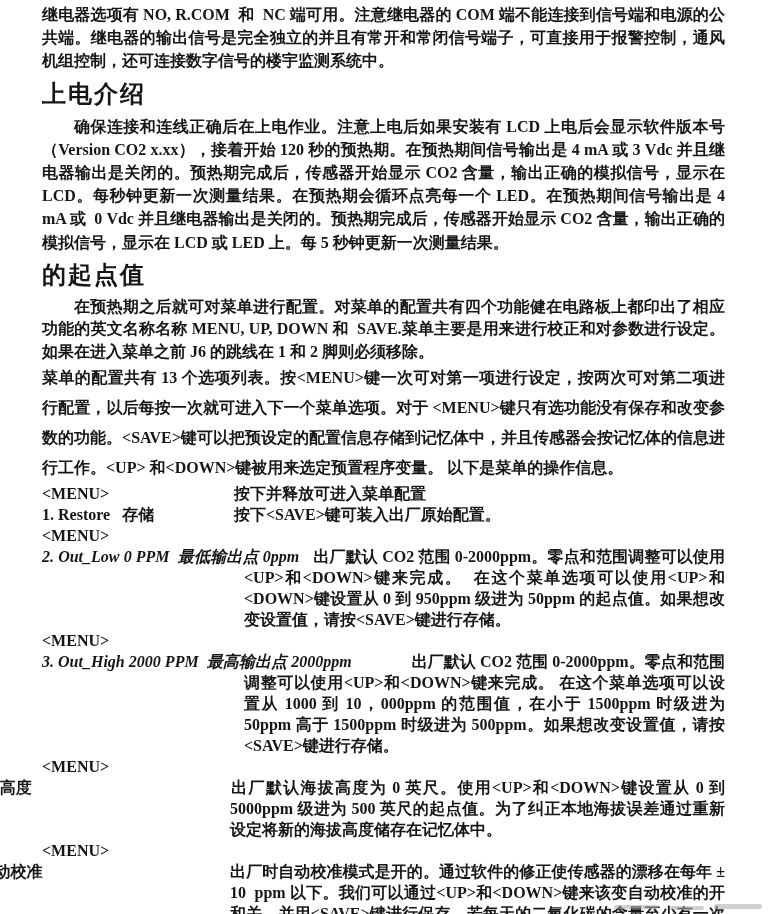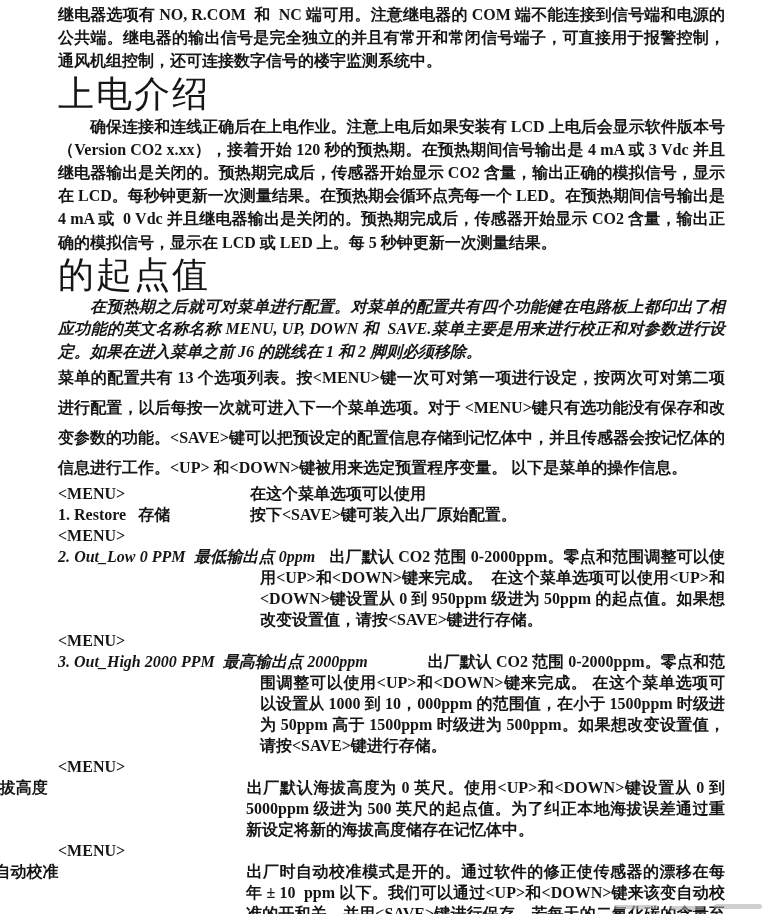--- a/index.html
+++ b/index.html
@@ -12,7 +12,7 @@
     width: 780px;
     height: 914px;
     box-sizing: border-box;
-    padding: 3px 55px 0 58px;
+    padding: 3px 55px 0 42px;
     overflow: hidden;
     background: #ffffff;
     color: #161616;

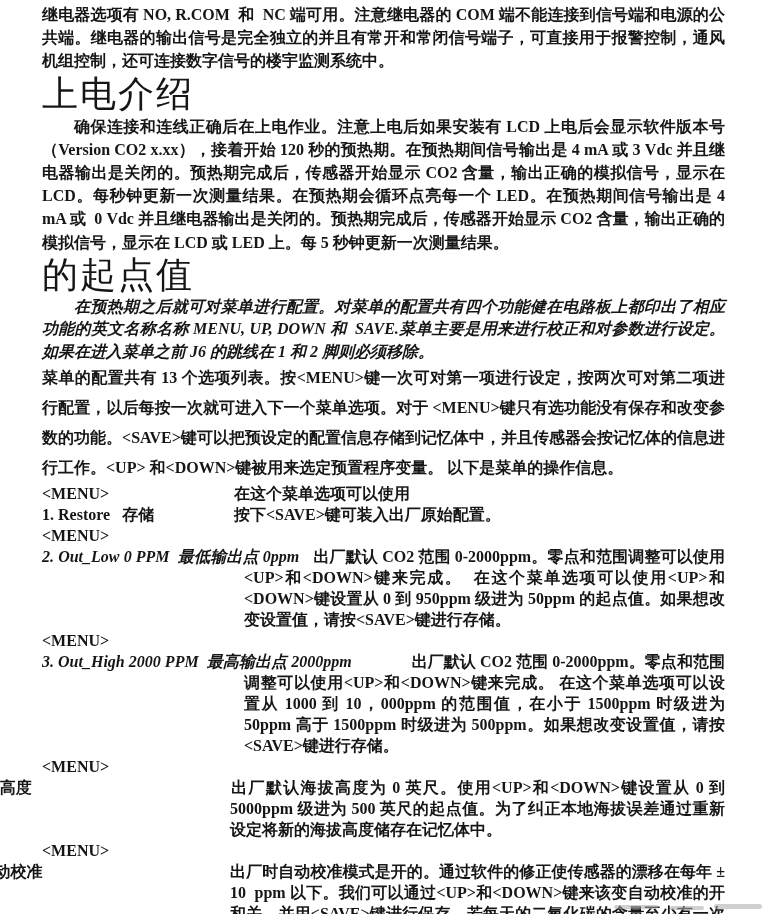--- a/index.html
+++ b/index.html
@@ -29,9 +29,9 @@
   .p-mintro  { line-height: 22.4px; text-indent: 2em; font-style: italic; }
   .p-moverv  { line-height: 30px; }
   .sec-heading {
-    font-size: 36px;
+    font-size: 24px;
     line-height: 38px;
-    font-weight: normal;
+    font-weight: bold;
     letter-spacing: 2px;
     margin: 2px 0 2px 0;
     font-family: "DejaVu Serif", "Liberation Serif", serif;

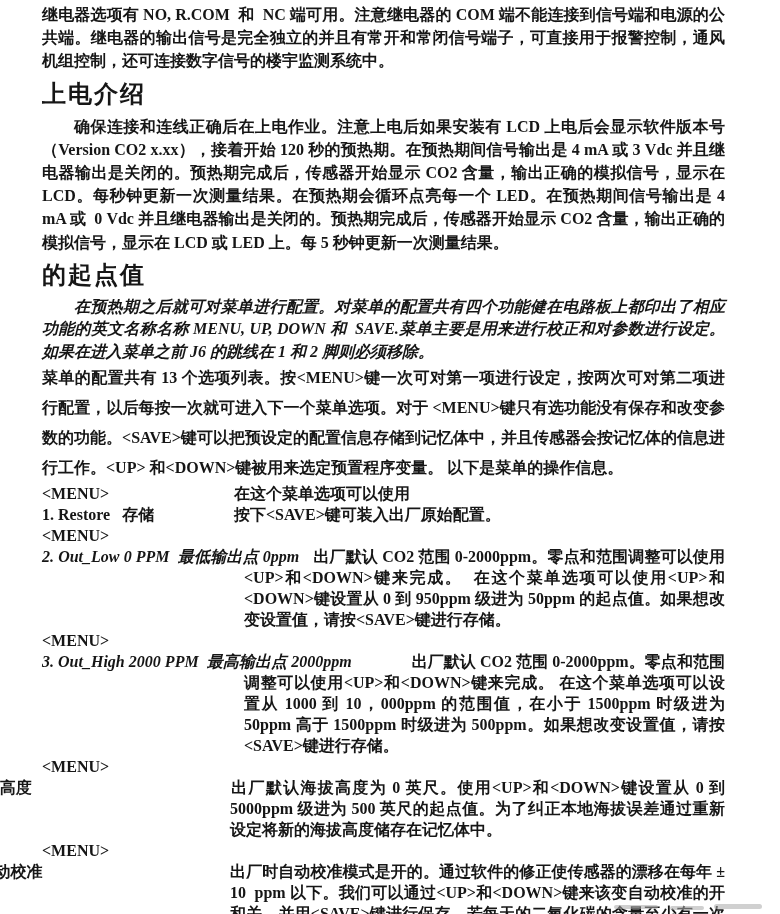--- a/index.html
+++ b/index.html
@@ -26,7 +26,7 @@
   }
   .p-relay   { line-height: 23.2px; }
   .p-power   { line-height: 23.2px; text-indent: 2em; }
-  .p-mintro  { line-height: 22.4px; text-indent: 2em; font-style: italic; }
+  .p-mintro  { line-height: 22.4px; text-indent: 2em; }
   .p-moverv  { line-height: 30px; }
   .sec-heading {
     font-size: 24px;

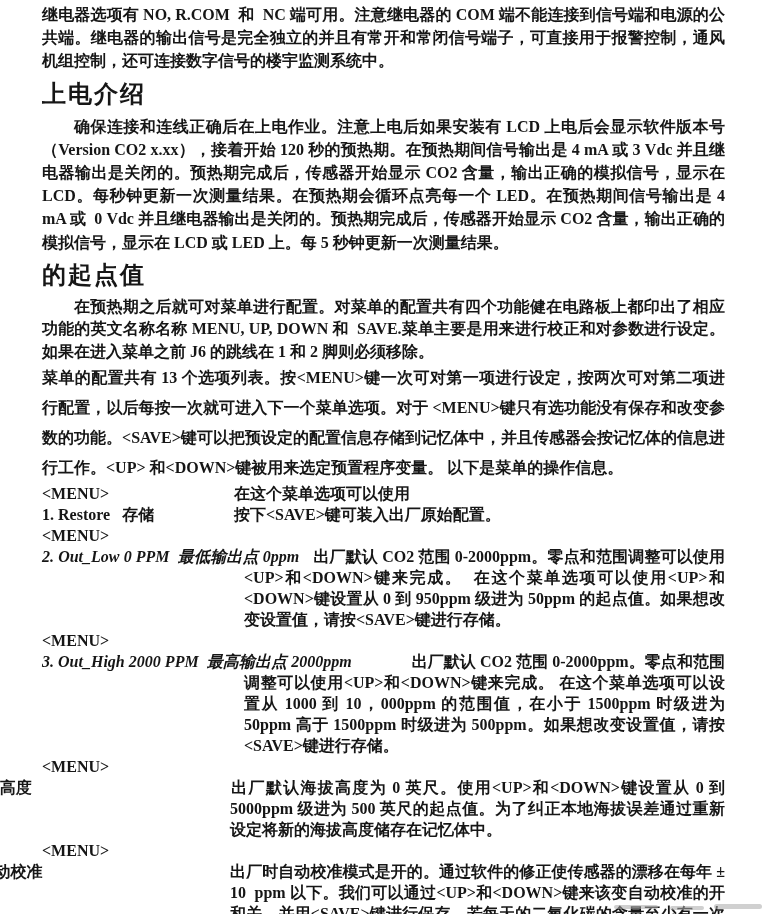--- a/index.html
+++ b/index.html
@@ -84,7 +84,7 @@
   <div class="menu-list">
 
     <div class="row row-tab">
-      <span class="lbl">&lt;MENU&gt;</span><span class="desc">在这个菜单选项可以使用</span>
+      <span class="lbl">&lt;MENU&gt;</span><span class="desc">按下并释放可进入菜单配置</span>
     </div>
 
     <div class="row row-tab">

